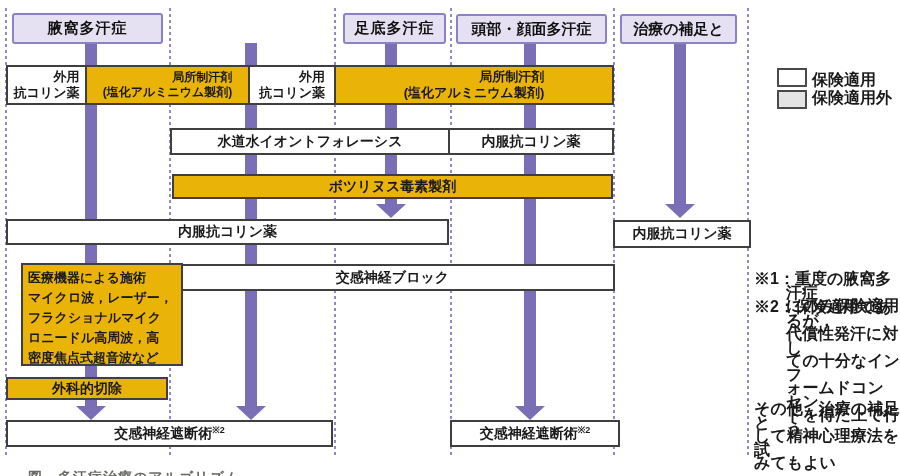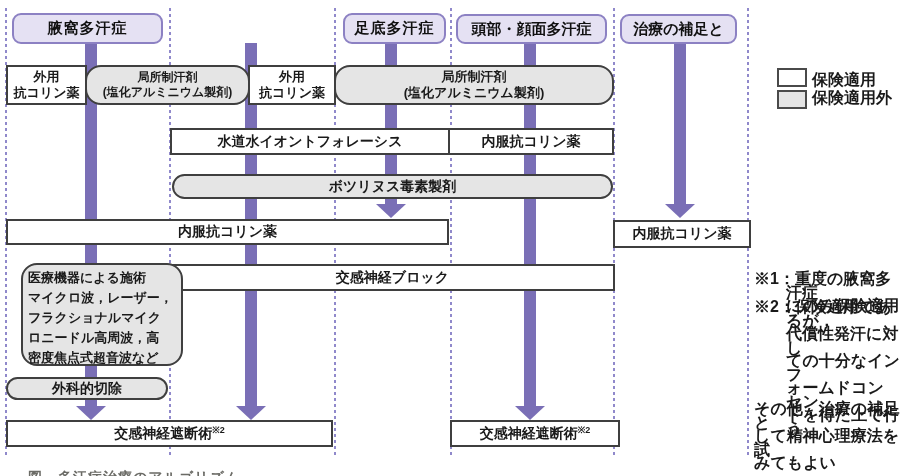--- a/index.html
+++ b/index.html
@@ -20,7 +20,7 @@
   .gray{background:#e5e5e5;border-radius:16px;}
   .small{font-size:13px;}
   .tiny{font-size:12px;}
-  .disease{position:absolute;box-sizing:border-box;border:2.5px solid #8c81c3;border-radius:9px;
+  .disease{position:absolute;box-sizing:border-box;border:2.5px solid #8c81c3;border-radius:3px;
        background:#e5e1f3;display:flex;align-items:center;justify-content:center;
        font-weight:bold;font-size:15px;letter-spacing:1px;color:#111;z-index:2;}
   .devices{display:block;text-align:left;padding:3px 0 0 5px;line-height:20px;font-size:13px;}

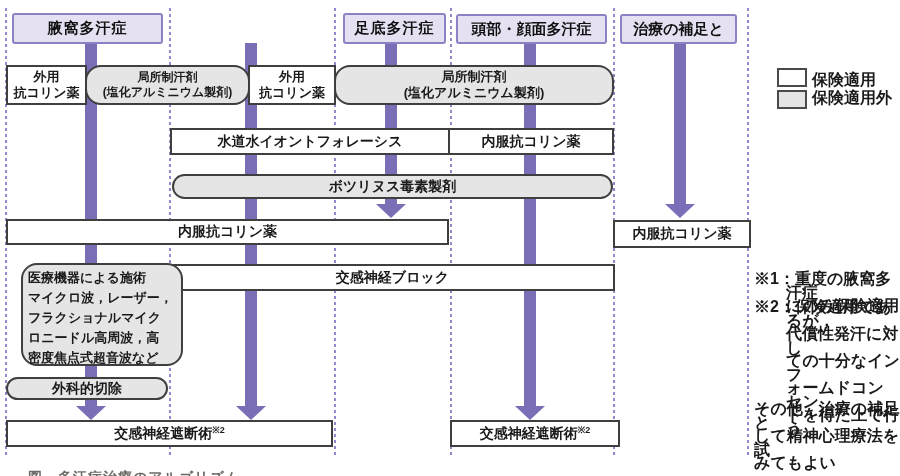--- a/index.html
+++ b/index.html
@@ -14,7 +14,7 @@
       border-right:15px solid transparent;border-top:14px solid #7a6fb6;z-index:1;}
   
   .box{position:absolute;box-sizing:border-box;border:2px solid #3f3f3f;background:#fff;
-       display:flex;align-items:center;justify-content:center;text-align:center;
+       display:flex;align-items:center;justify-content:center;text-align:right;
        font-weight:bold;color:#1a1a1a;white-space:pre-line;z-index:2;
        line-height:1.25;font-size:14px;}
   .gray{background:#e5e5e5;border-radius:16px;}

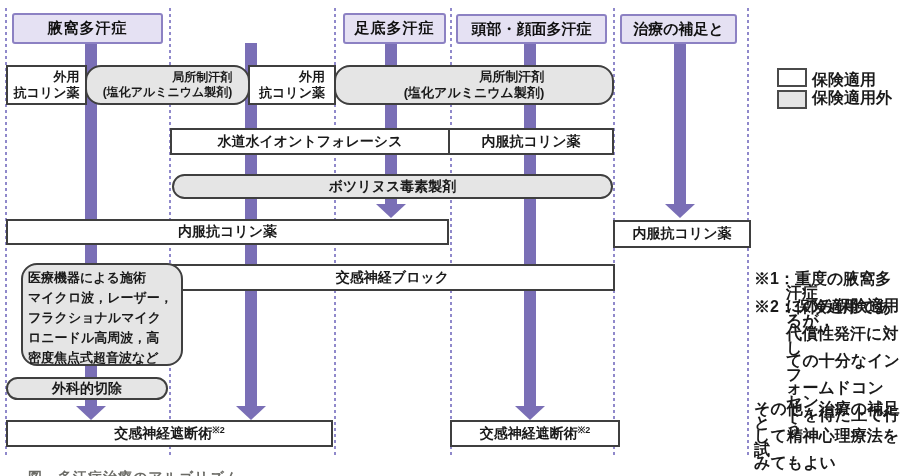--- a/index.html
+++ b/index.html
@@ -17,7 +17,7 @@
        display:flex;align-items:center;justify-content:center;text-align:right;
        font-weight:bold;color:#1a1a1a;white-space:pre-line;z-index:2;
        line-height:1.25;font-size:14px;}
-  .gray{background:#e5e5e5;border-radius:16px;}
+  .gray{background:#eab308;}
   .small{font-size:13px;}
   .tiny{font-size:12px;}
   .disease{position:absolute;box-sizing:border-box;border:2.5px solid #8c81c3;border-radius:3px;

